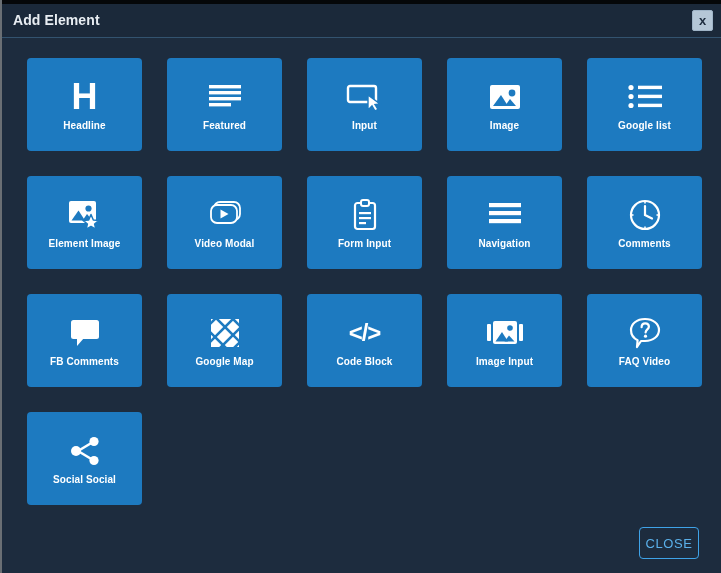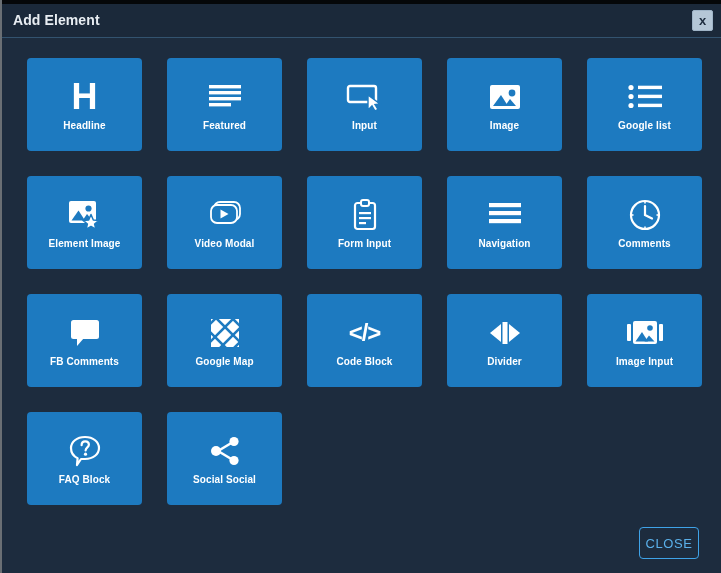--- a/index.html
+++ b/index.html
@@ -308,16 +308,6 @@
       <div class="tile-label">Code Block</div>
     </div>
 
-    <div class="tile">
-      <div class="tile-icon">
-        <svg width="34" height="26" viewBox="0 0 34 26">
-          <rect x="14.5" y="2" width="5" height="22" fill="#fff"></rect>
-          <path d="M13 4 L13 22 L2 13 Z" fill="#fff"></path>
-          <path d="M21 4 L21 22 L32 13 Z" fill="#fff"></path>
-        </svg>
-      </div>
-      <div class="tile-label">Divider</div>
-    </div>
 
     <div class="tile">
       <div class="tile-icon">

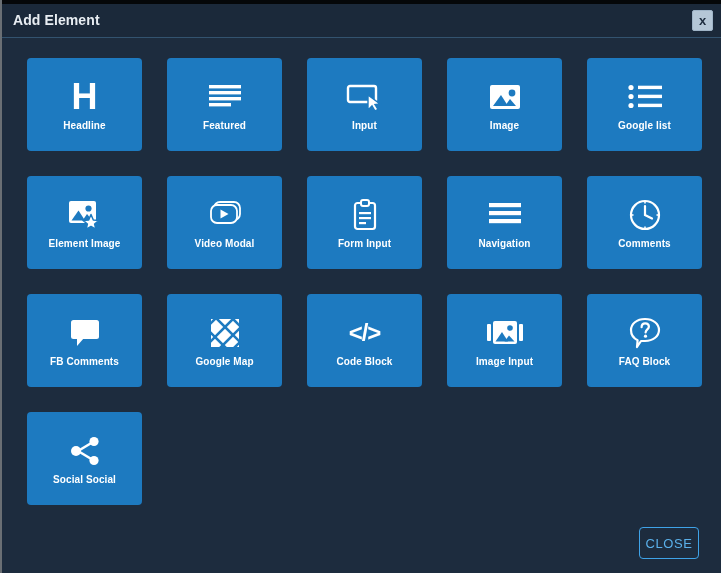--- a/index.html
+++ b/index.html
@@ -331,7 +331,7 @@
           <circle cx="16.5" cy="19.2" r="1.6" fill="#fff"></circle>
         </svg>
       </div>
-      <div class="tile-label">FAQ Block</div>
+      <div class="tile-label">FAQ Video</div>
     </div>
 
     <div class="tile">

